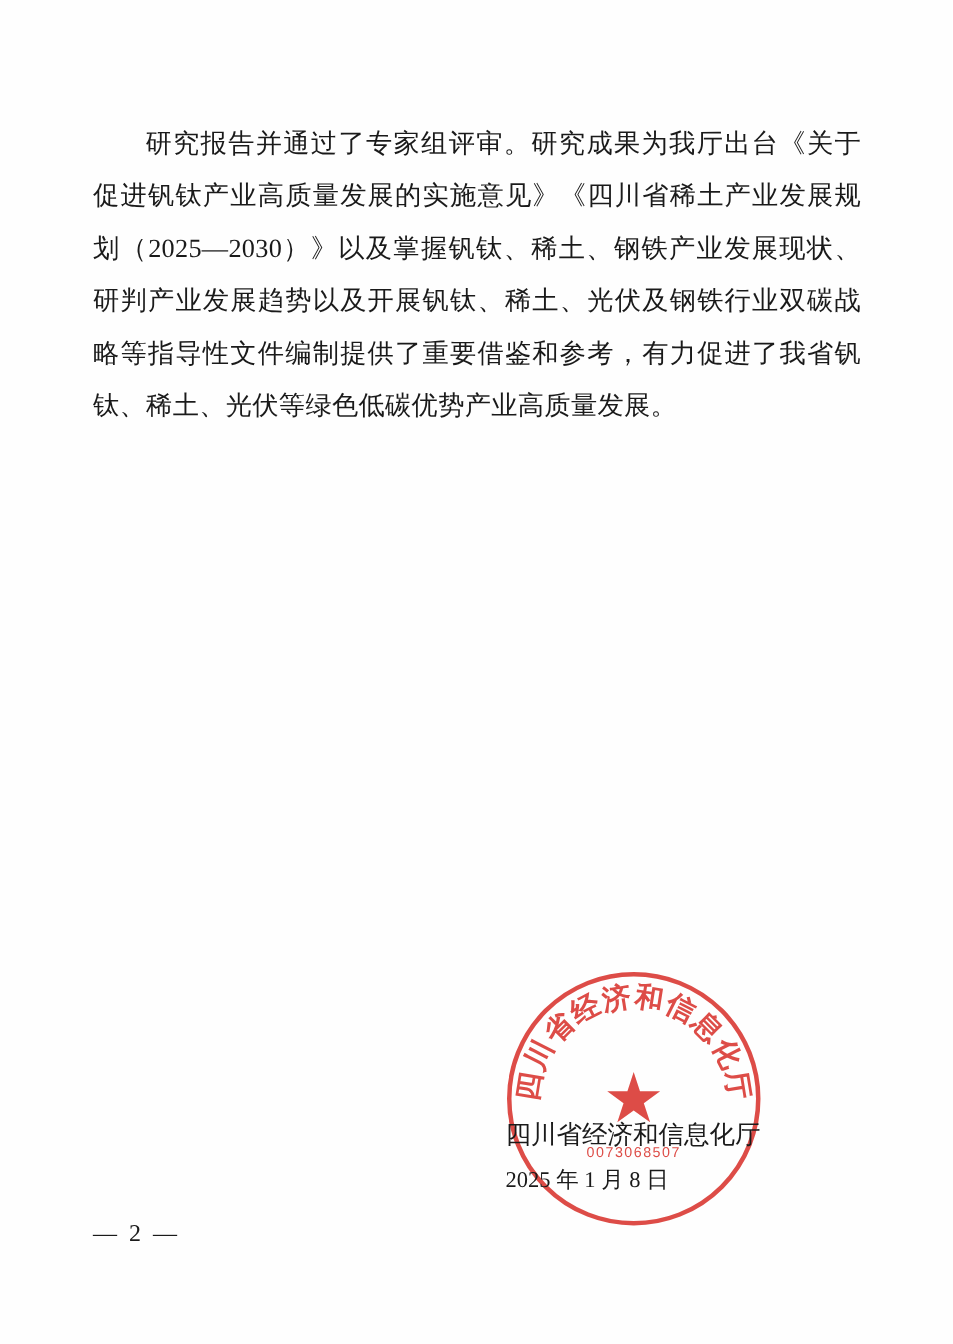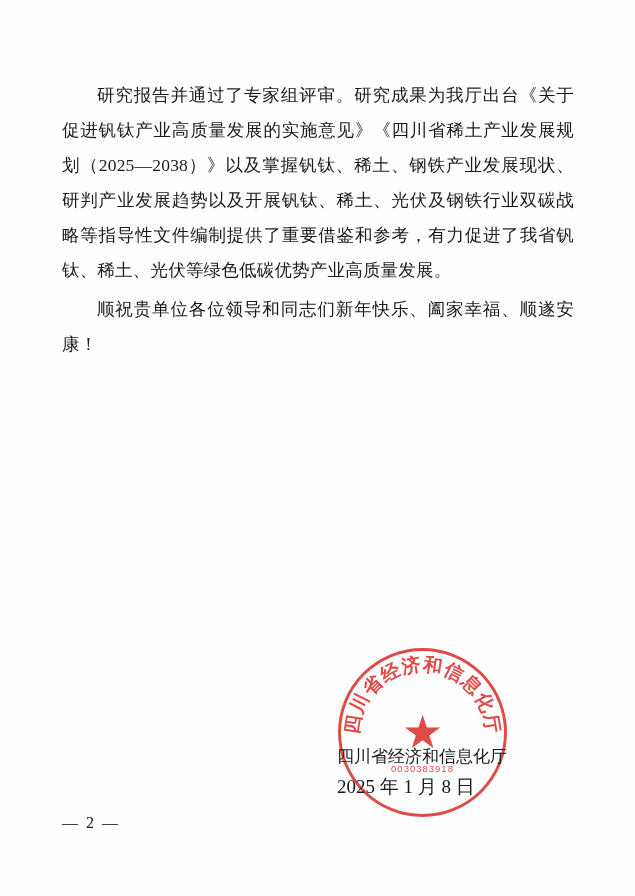--- a/index.html
+++ b/index.html
@@ -132,7 +132,7 @@
 <div class="page">
 
   <div class="content">
-    <p class="para indent">研究报告并通过了专家组评审。研究成果为我厅出台《关于促进钒钛产业高质量发展的实施意见》《四川省稀土产业发展规划（2025—2038）》以及掌握钒钛、稀土、钢铁产业发展现状、研判产业发展趋势以及开展钒钛、稀土、光伏及钢铁行业双碳战略等指导性文件编制提供了重要借鉴和参考，有力促进了我省钒钛、稀土、光伏等绿色低碳优势产业高质量发展。</p>
+    <p class="para indent">研究报告并通过了专家组评审。研究成果为我厅出台《关于促进钒钛产业高质量发展的实施意见》《四川省稀土产业发展规划（2025—2030）》以及掌握钒钛、稀土、钢铁产业发展现状、研判产业发展趋势以及开展钒钛、稀土、光伏及钢铁行业双碳战略等指导性文件编制提供了重要借鉴和参考，有力促进了我省钒钛、稀土、光伏等绿色低碳优势产业高质量发展。</p>
     <p class="para indent">顺祝贵单位各位领导和同志们新年快乐、阖家幸福、顺遂安康！</p>
   </div>
 

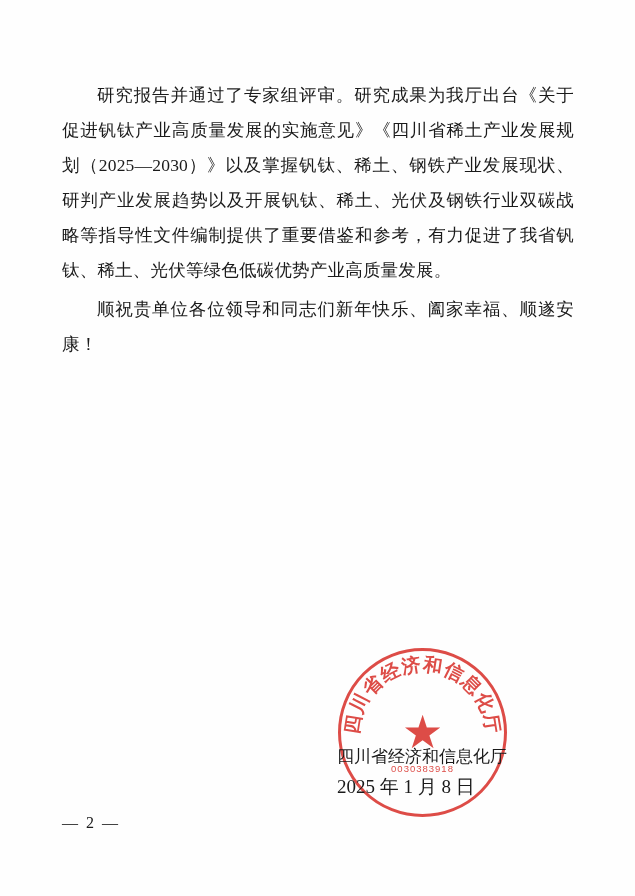--- a/index.html
+++ b/index.html
@@ -133,7 +133,6 @@
 
   <div class="content">
     <p class="para indent">研究报告并通过了专家组评审。研究成果为我厅出台《关于促进钒钛产业高质量发展的实施意见》《四川省稀土产业发展规划（2025—2030）》以及掌握钒钛、稀土、钢铁产业发展现状、研判产业发展趋势以及开展钒钛、稀土、光伏及钢铁行业双碳战略等指导性文件编制提供了重要借鉴和参考，有力促进了我省钒钛、稀土、光伏等绿色低碳优势产业高质量发展。</p>
-    <p class="para indent">顺祝贵单位各位领导和同志们新年快乐、阖家幸福、顺遂安康！</p>
   </div>
 
   <div class="seal">

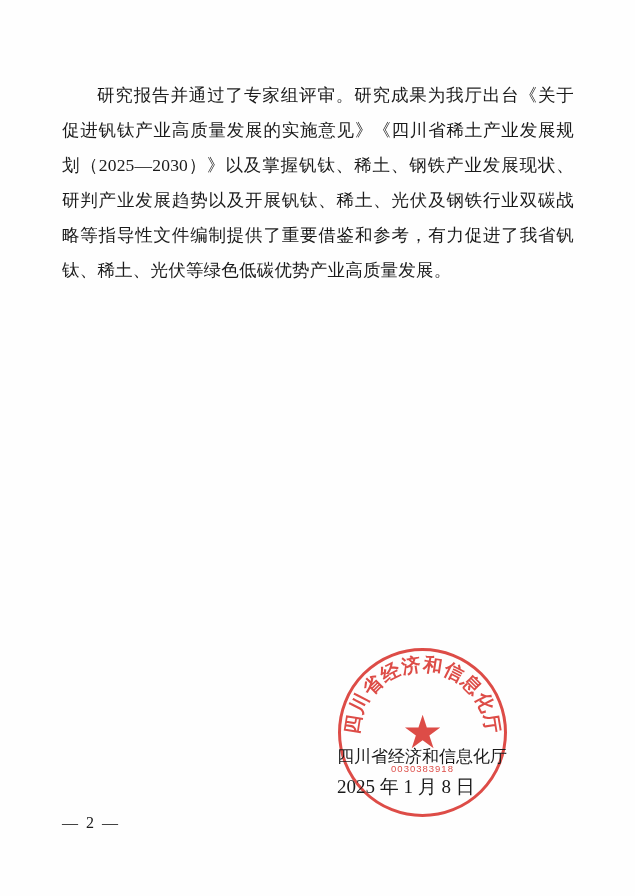--- a/index.html
+++ b/index.html
@@ -146,7 +146,7 @@
         </text>
       </svg>
       <div class="seal-star">★</div>
-      <div class="seal-bottom">0030383918</div>
+      <div class="seal-bottom">0073068507</div>
     </div>
   </div>
 

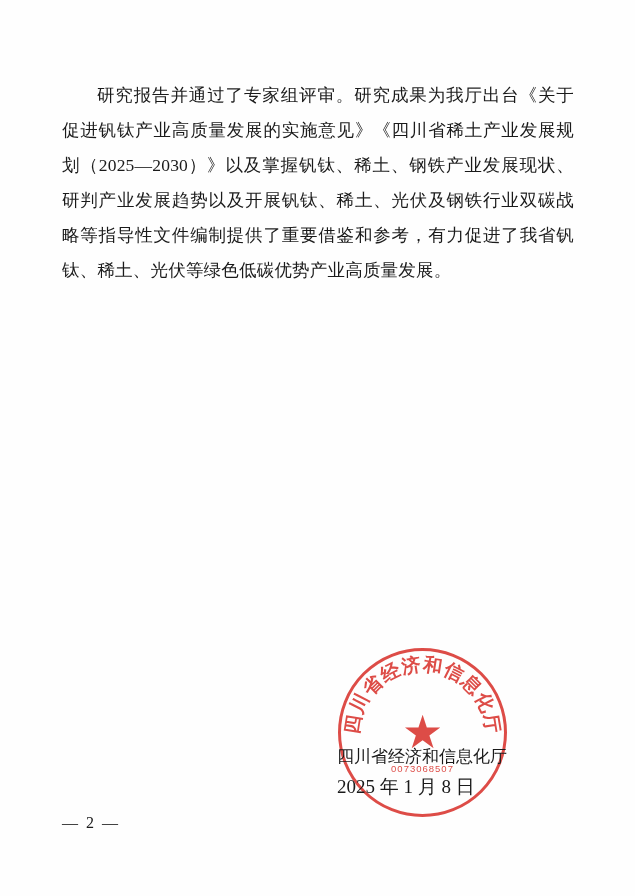--- a/index.html
+++ b/index.html
@@ -59,7 +59,7 @@
     padding-left: 14px;
   }
   .sig-date {
-    font-size: 19px;
+    font-size: 15px;
     line-height: 30px;
     color: #1a1a1a;
     white-space: nowrap;

